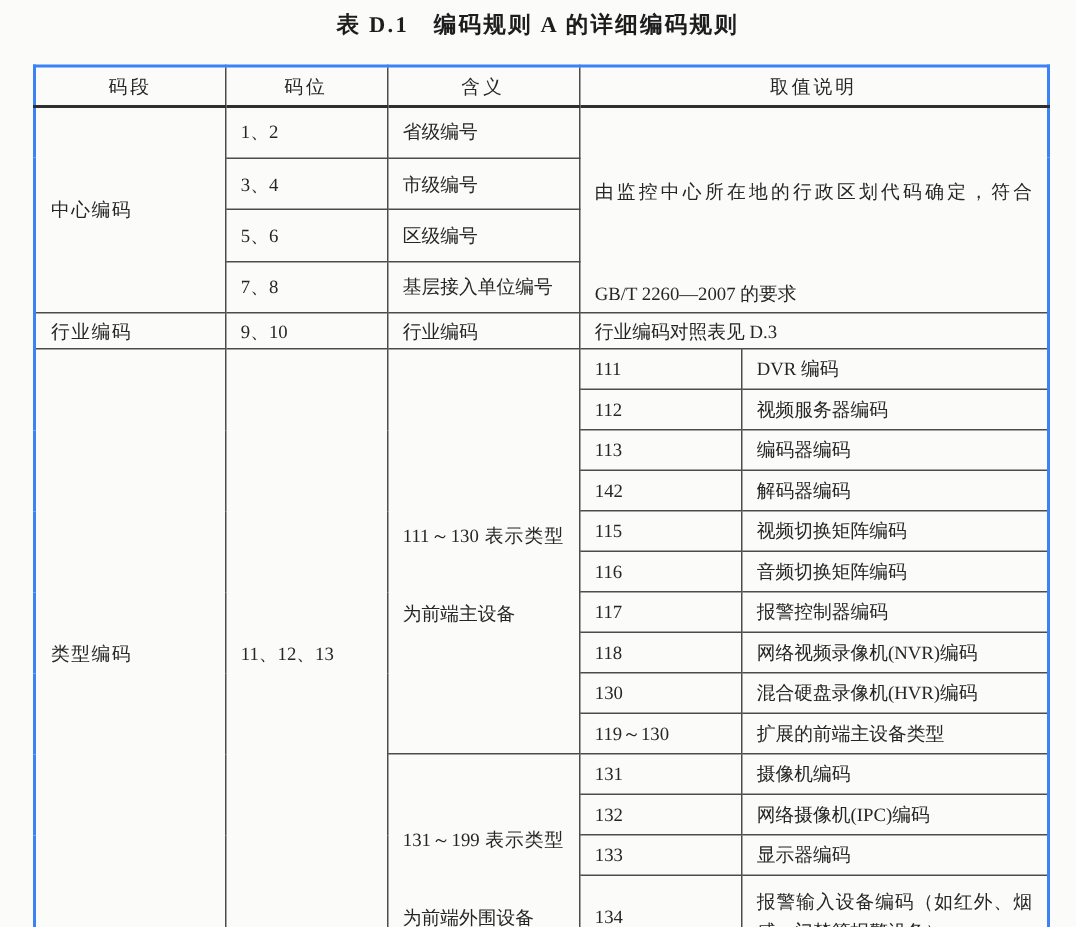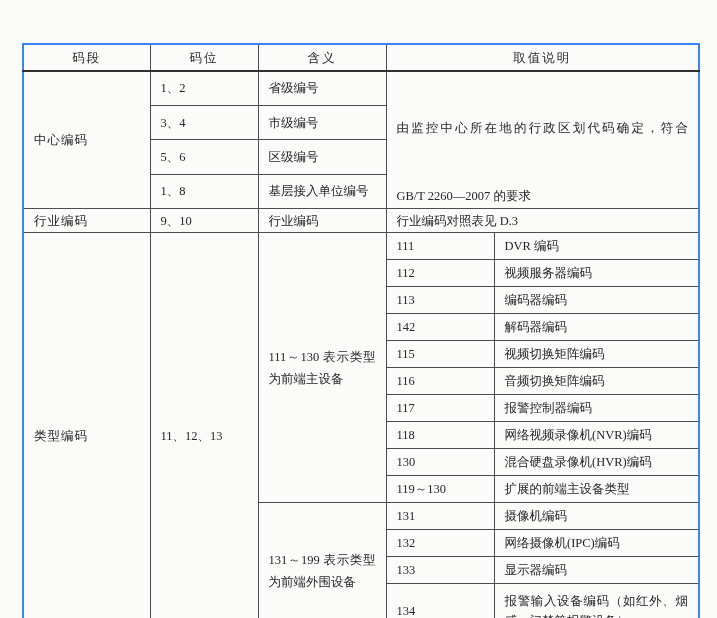--- a/index.html
+++ b/index.html
@@ -45,6 +45,7 @@
 
 <div class="page">
 
+  <div class="doc-title">表 D.1　编码规则 A 的详细编码规则</div>
 
   <table class="rule-table">
     <colgroup>

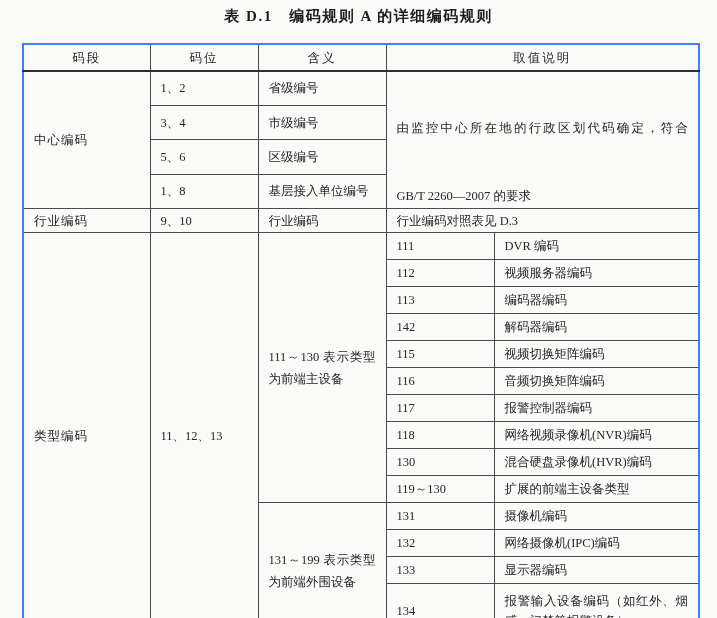--- a/index.html
+++ b/index.html
@@ -82,7 +82,7 @@
       <td>区级编号</td>
     </tr>
     <tr class="r">
-      <td>1、8</td>
+      <td>7、8</td>
       <td>基层接入单位编号</td>
     </tr>
 

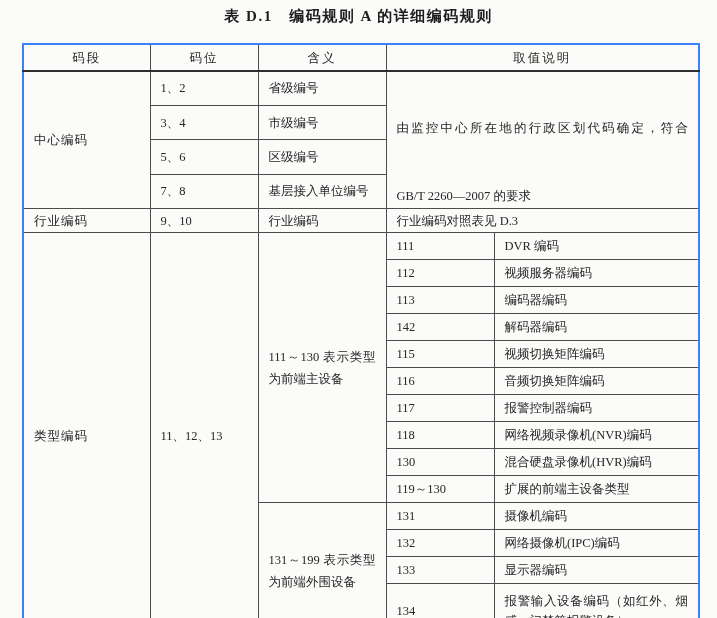--- a/index.html
+++ b/index.html
@@ -38,7 +38,7 @@
   .j1 { text-align:justify; text-align-last:justify; }
   .jwrap { text-align:justify;margin-left:11px; }
   .note-block div { line-height:24px;margin-top:44px; }
-  .meaning-block div { line-height:22px; }
+  .meaning-block div { line-height:22px;margin-top:30px; }
 </style>
 </head>
 <body>

